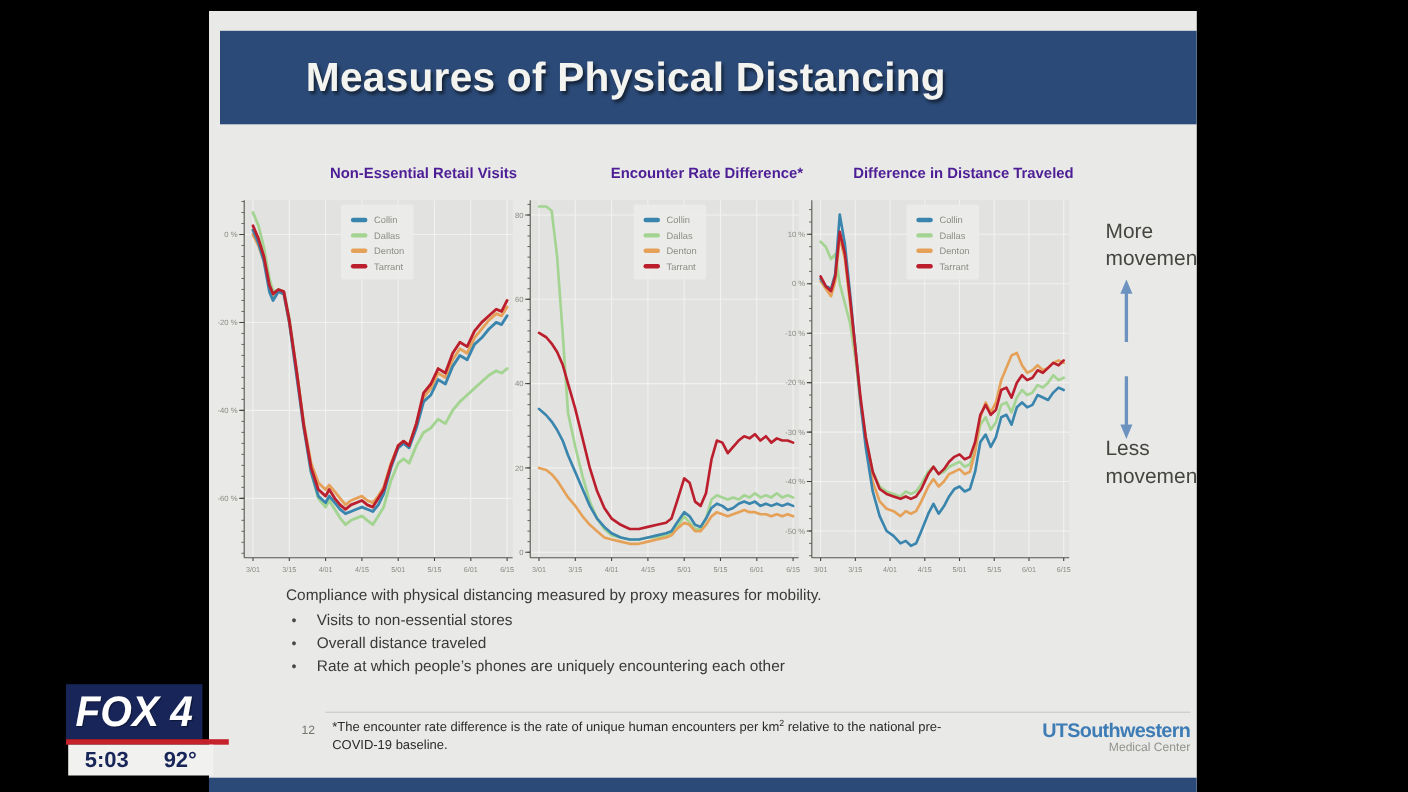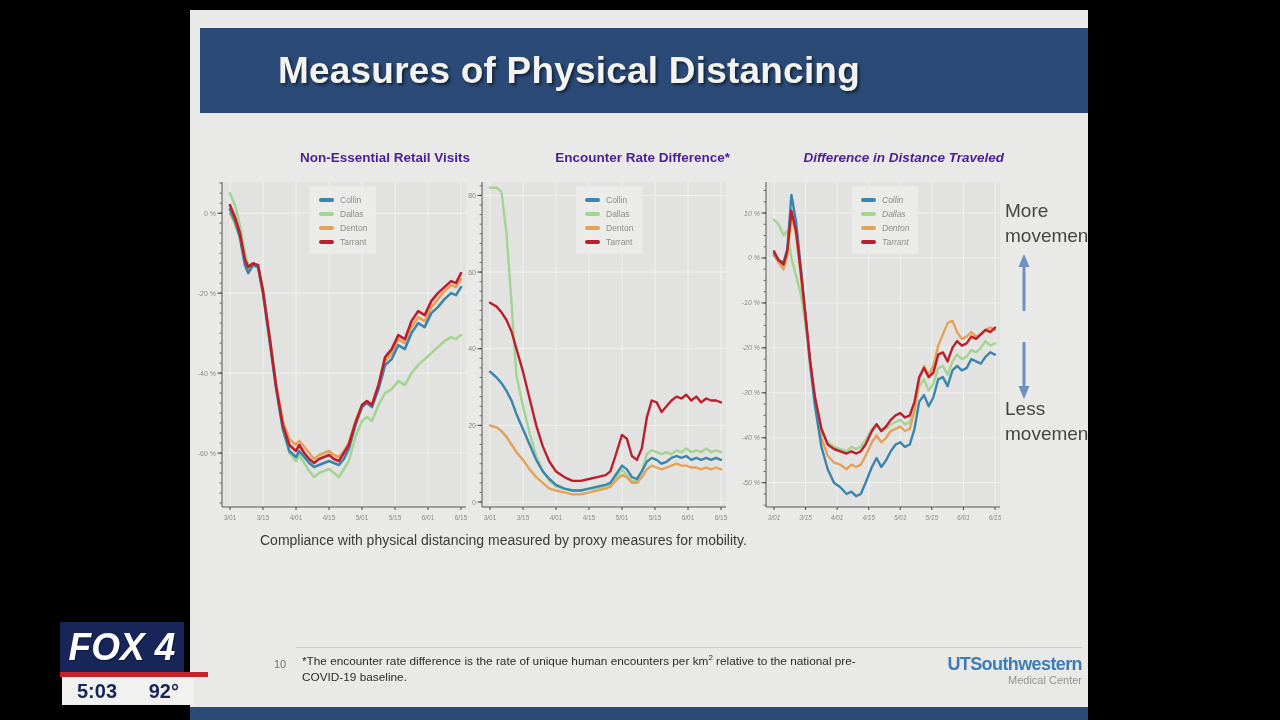--- a/index.html
+++ b/index.html
@@ -15,7 +15,7 @@
   .chart{position:absolute;top:140px;}
   #chart0{left:8px;width:272px;}
   #chart1{left:268px;width:272px;}
-  #chart2{left:552px;width:262px;font-style:italic;}
+  #chart2{left:524px;width:262px;}
   .chart-title{font-size:13.5px;font-weight:bold;color:#4c1d95;text-align:right;height:20px;}
   .chart svg{display:block;}
   svg text{font-family:"Liberation Sans",sans-serif;}

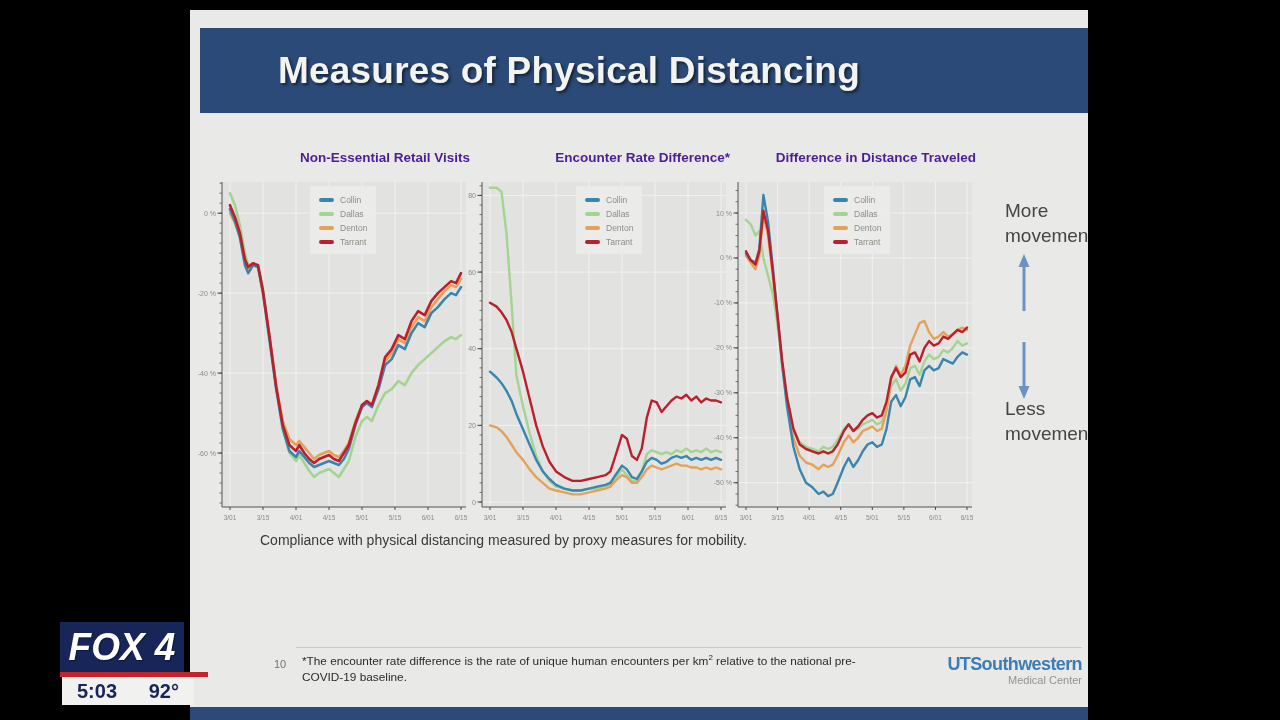--- a/index.html
+++ b/index.html
@@ -382,6 +382,11 @@
 
   <div class="body-text">
     <div>Compliance with physical distancing measured by proxy measures for mobility.</div>
+    <ul class="measures">
+      <li>Visits to non-essential stores</li>
+      <li>Overall distance traveled</li>
+      <li>Rate at which people’s phones are uniquely encountering each other</li>
+    </ul>
   </div>
 
   <div class="divider"></div>

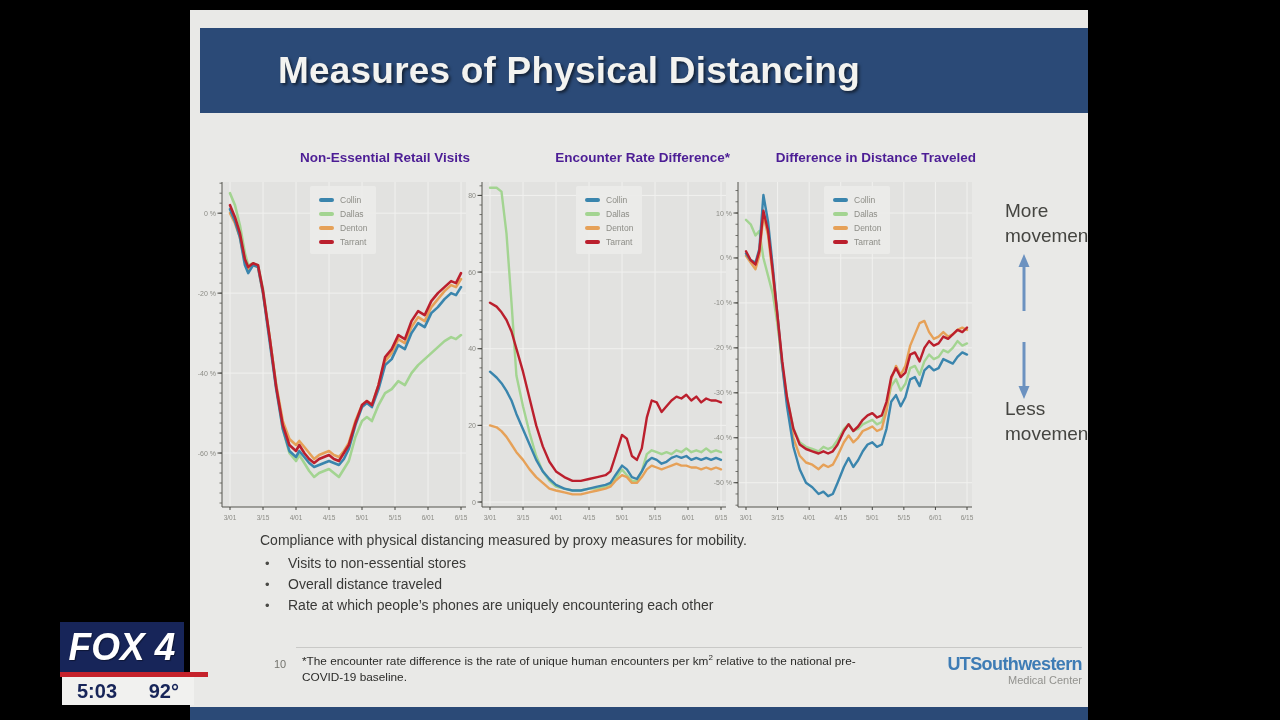--- a/index.html
+++ b/index.html
@@ -390,7 +390,7 @@
   </div>
 
   <div class="divider"></div>
-  <div class="page-num">10</div>
+  <div class="page-num">12</div>
   <div class="footnote">
     <span>*The encounter rate difference is the rate of unique human encounters per km</span><sup>2</sup><span> relative to the national pre-</span><br>
     <span>COVID-19 baseline.</span><br>

